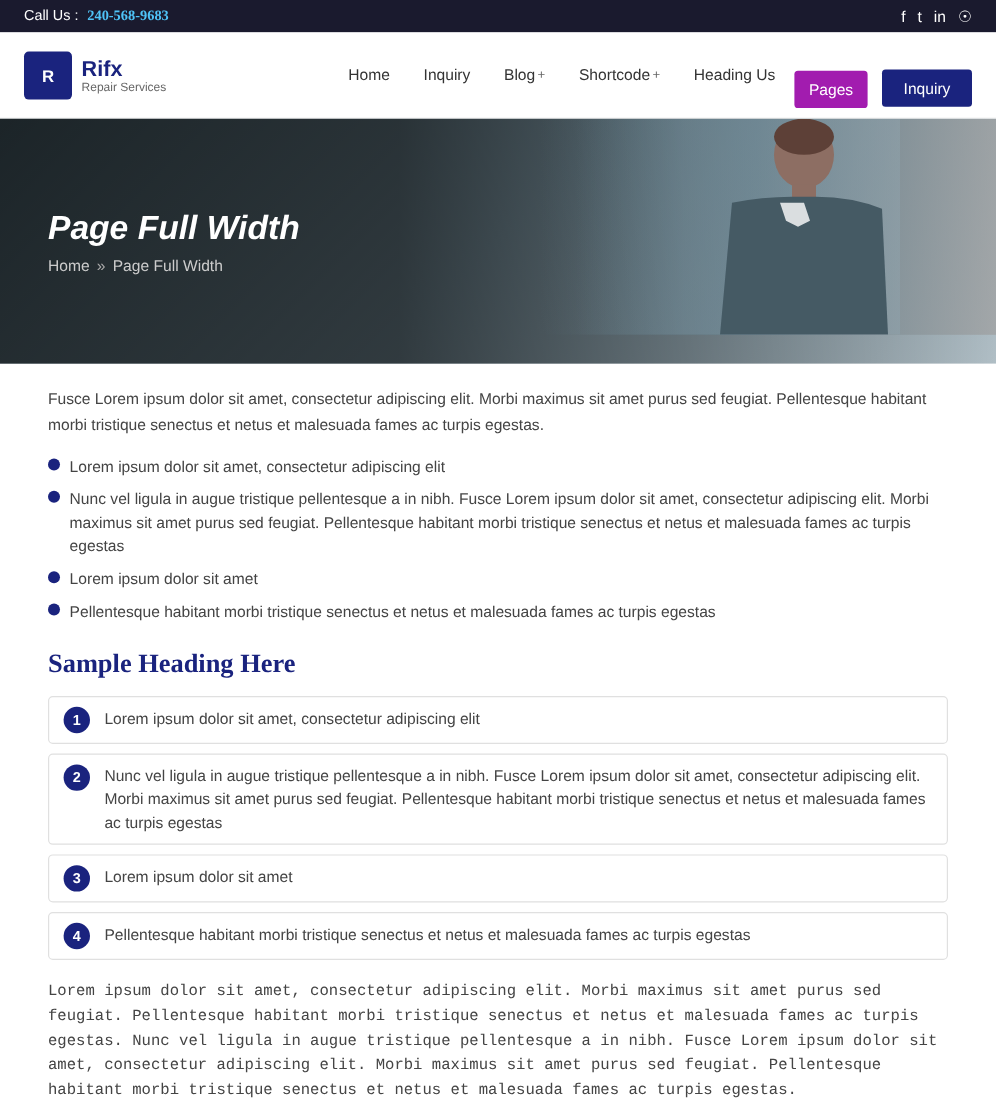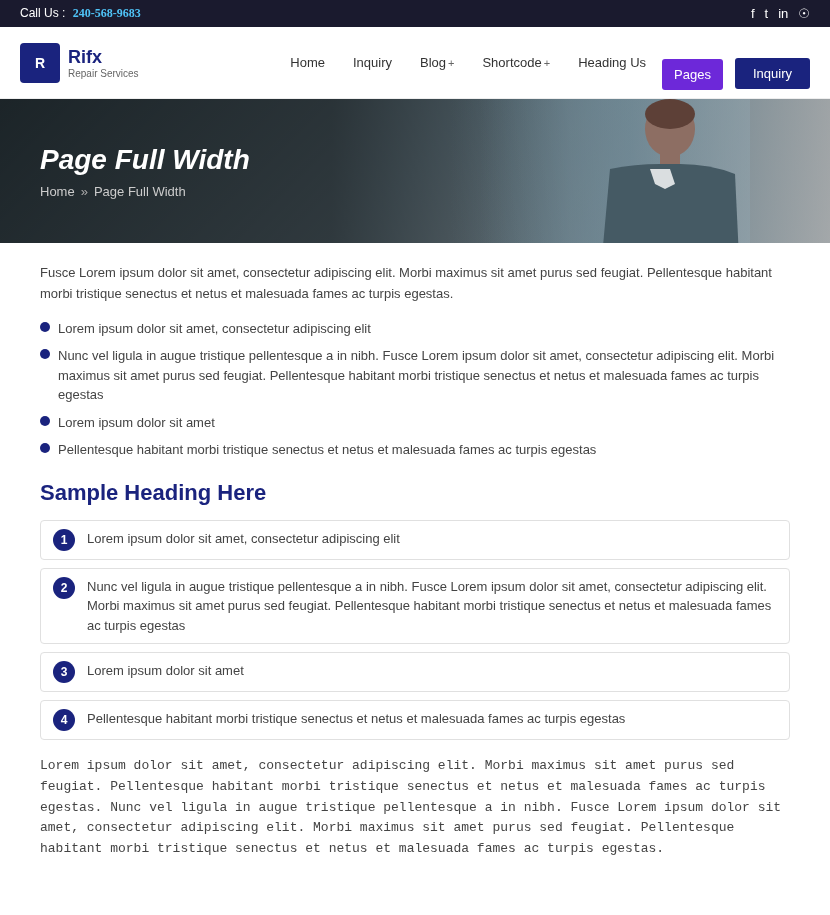--- a/index.html
+++ b/index.html
@@ -45,7 +45,7 @@
       cursor: pointer;
       display: flex; align-items: center; gap: 2px;
     }
-    .nav-item.active { background: #6d28d9; color: #fff; border-radius: 3px; margin-top: 24px; }
+    .nav-item.active { background: #a21caf; color: #fff; border-radius: 3px; margin-top: 24px; }
     .nav-plus { color: #666; font-size: 11px; }
     .btn-inquiry {
       background: #1a237e;

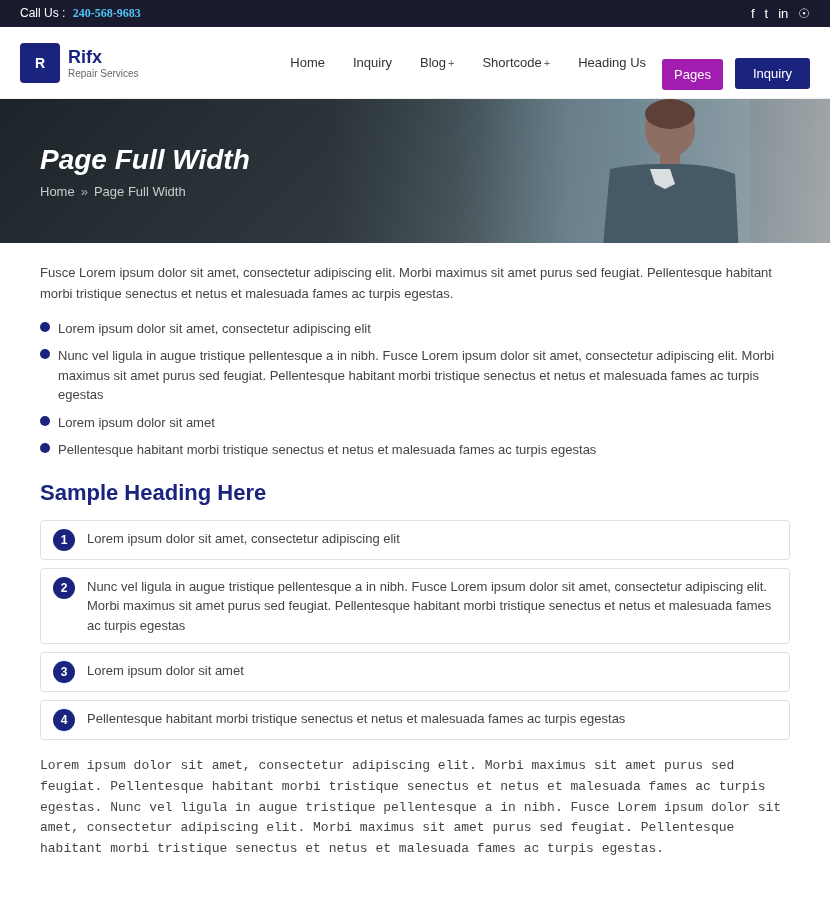--- a/index.html
+++ b/index.html
@@ -62,7 +62,7 @@
     
     .hero {
       position: relative;
-      height: 144px;
+      height: 204px;
       background: linear-gradient(to right, rgba(0,0,0,0.6) 40%, transparent 100%),
                   linear-gradient(135deg, #455a64 0%, #78909c 50%, #b0bec5 100%);
       display: flex;

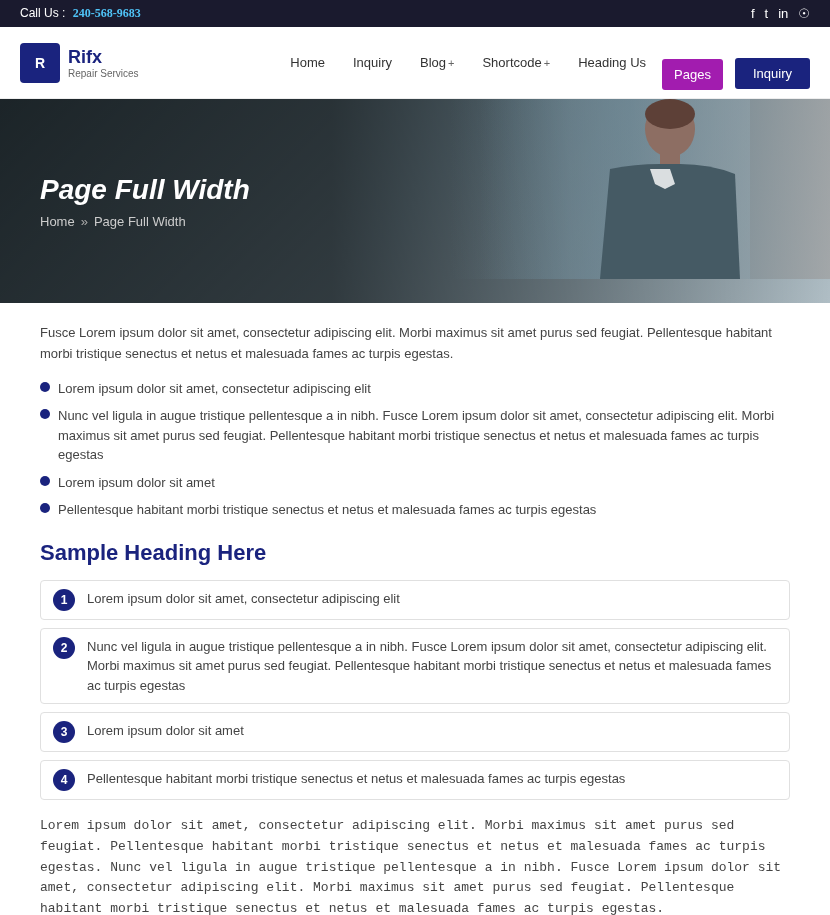--- a/index.html
+++ b/index.html
@@ -94,7 +94,7 @@
       margin-top: 3px;
     }
 
-    .sample-heading { font-size: 22px; color: #1a237e; font-weight: bold; margin: 20px 0 14px; }
+    .sample-heading { font-size: 22px; color: #1a237e; font-weight: bold; margin: 20px 0 14px; font-family: Liberation Serif, serif; }
 
     .numbered-list { list-style: none; margin-bottom: 16px; }
     .numbered-list li {

